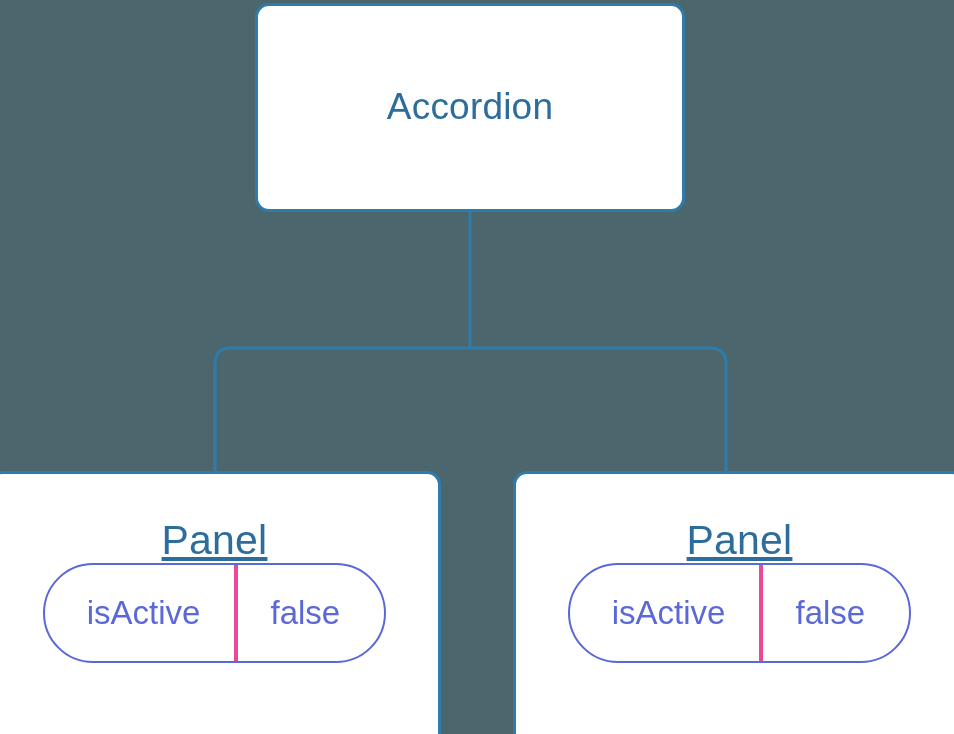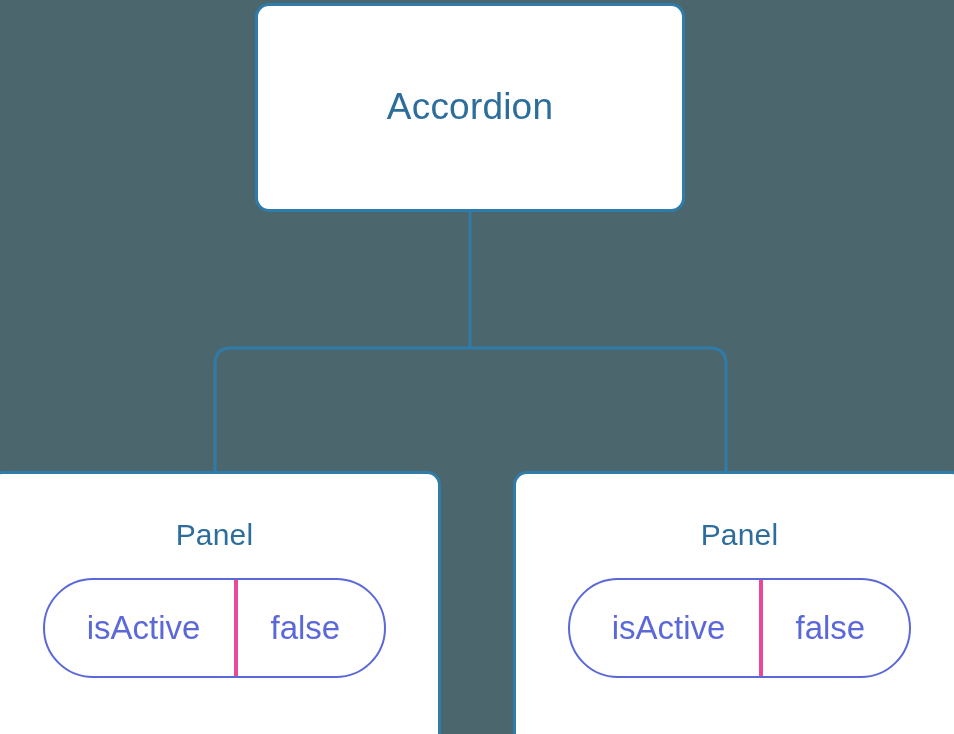--- a/index.html
+++ b/index.html
@@ -68,7 +68,8 @@
   }
 
   .node-leaf .node-title {
-    font-size: 30px;
+    font-size: 41px;
+    text-decoration: underline;
   }
 
   .node-leaf-a {

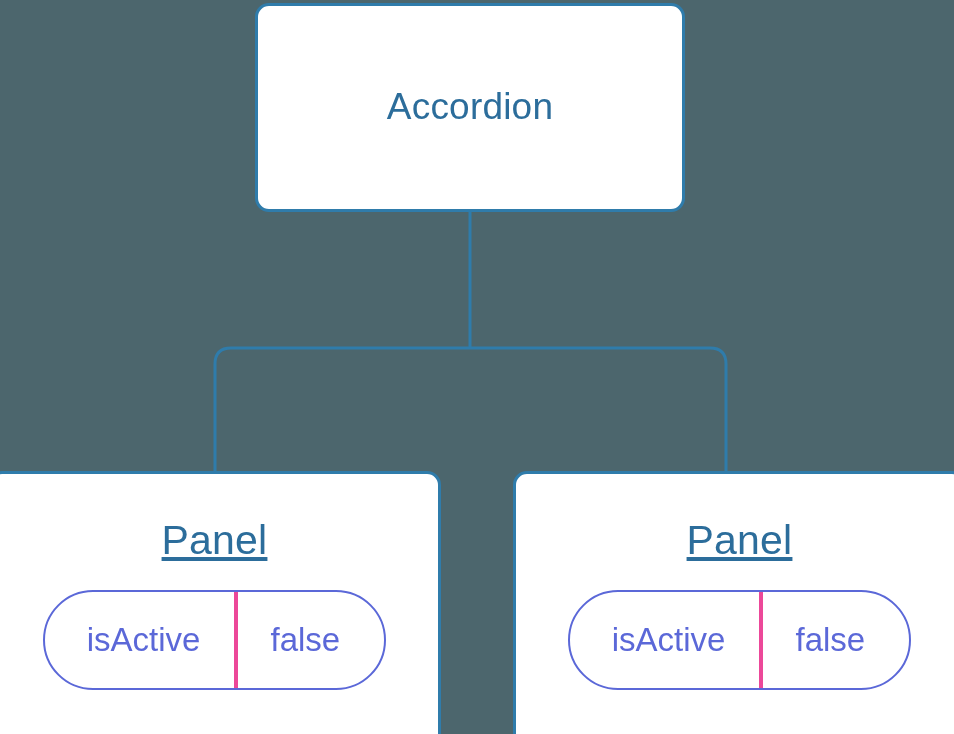--- a/index.html
+++ b/index.html
@@ -84,7 +84,6 @@
 
   
   .state-pill {
-    margin-top: 27px;
     display: flex;
     align-items: stretch;
     border: 2px solid #5b68d8;

